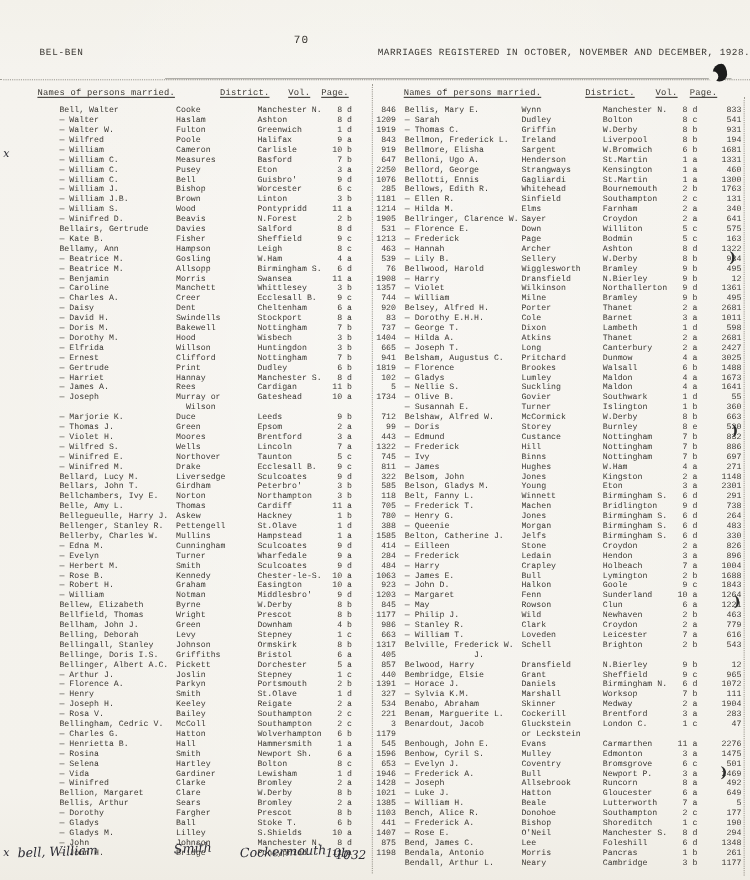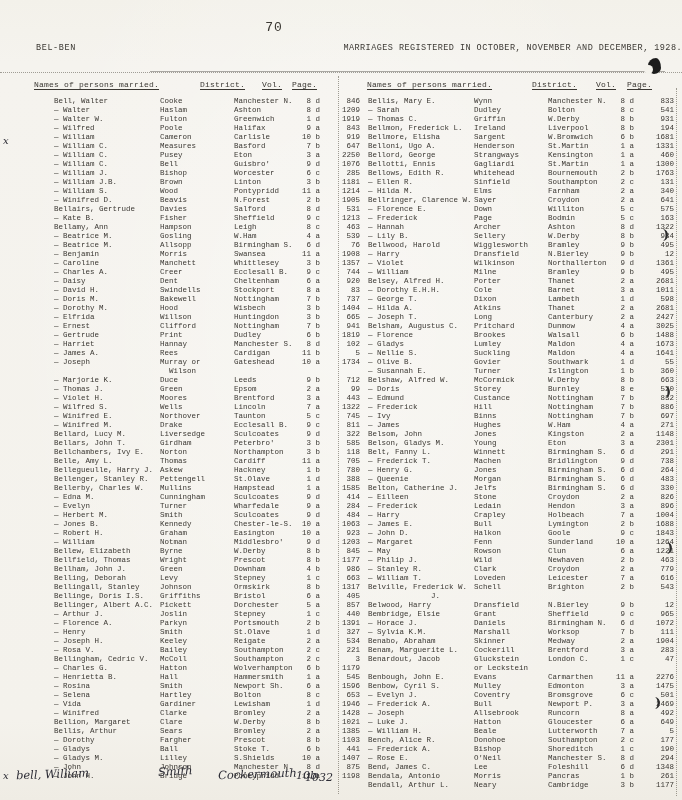--- a/index.html
+++ b/index.html
@@ -13,7 +13,7 @@
   }
   .abs{position:absolute;}
   .typed{font-family:"Liberation Mono","DejaVu Sans Mono",monospace;color:#3b3833;}
-  .page-number{left:0;width:548px;top:20px;text-align:center;font-size:13px;letter-spacing:1px;}
+  .page-number{left:0;width:548px;top:32px;text-align:center;font-size:10px;letter-spacing:1px;}
   .range{left:36px;top:43px;font-size:8.5px;letter-spacing:.6px;text-align:right;}
   .title{left:0;width:682px;top:43px;text-align:right;font-size:8.5px;letter-spacing:.45px;}
   .rule-dotted{left:0;top:72px;width:682px;height:0;border-top:1px dotted rgba(90,86,76,.55);}

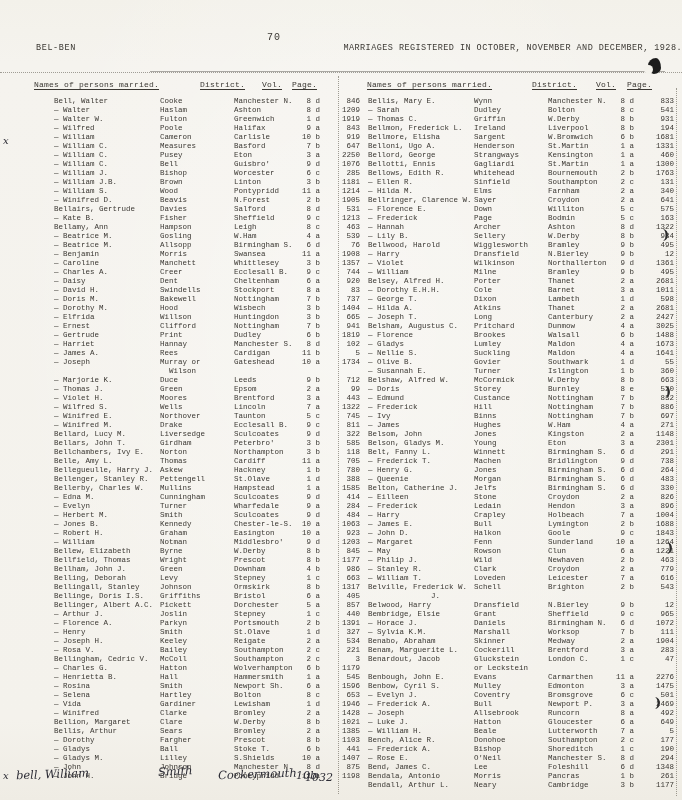--- a/index.html
+++ b/index.html
@@ -402,7 +402,7 @@
       <span class="c-p">484</span>
     </div>
     <div class="row">
-      <span class="c-name">— Jones B.</span>
+      <span class="c-name">— Rose B.</span>
       <span class="c-sp">Kennedy</span>
       <span class="c-d">Chester-le-S.</span>
       <span class="c-v">10 a</span>

